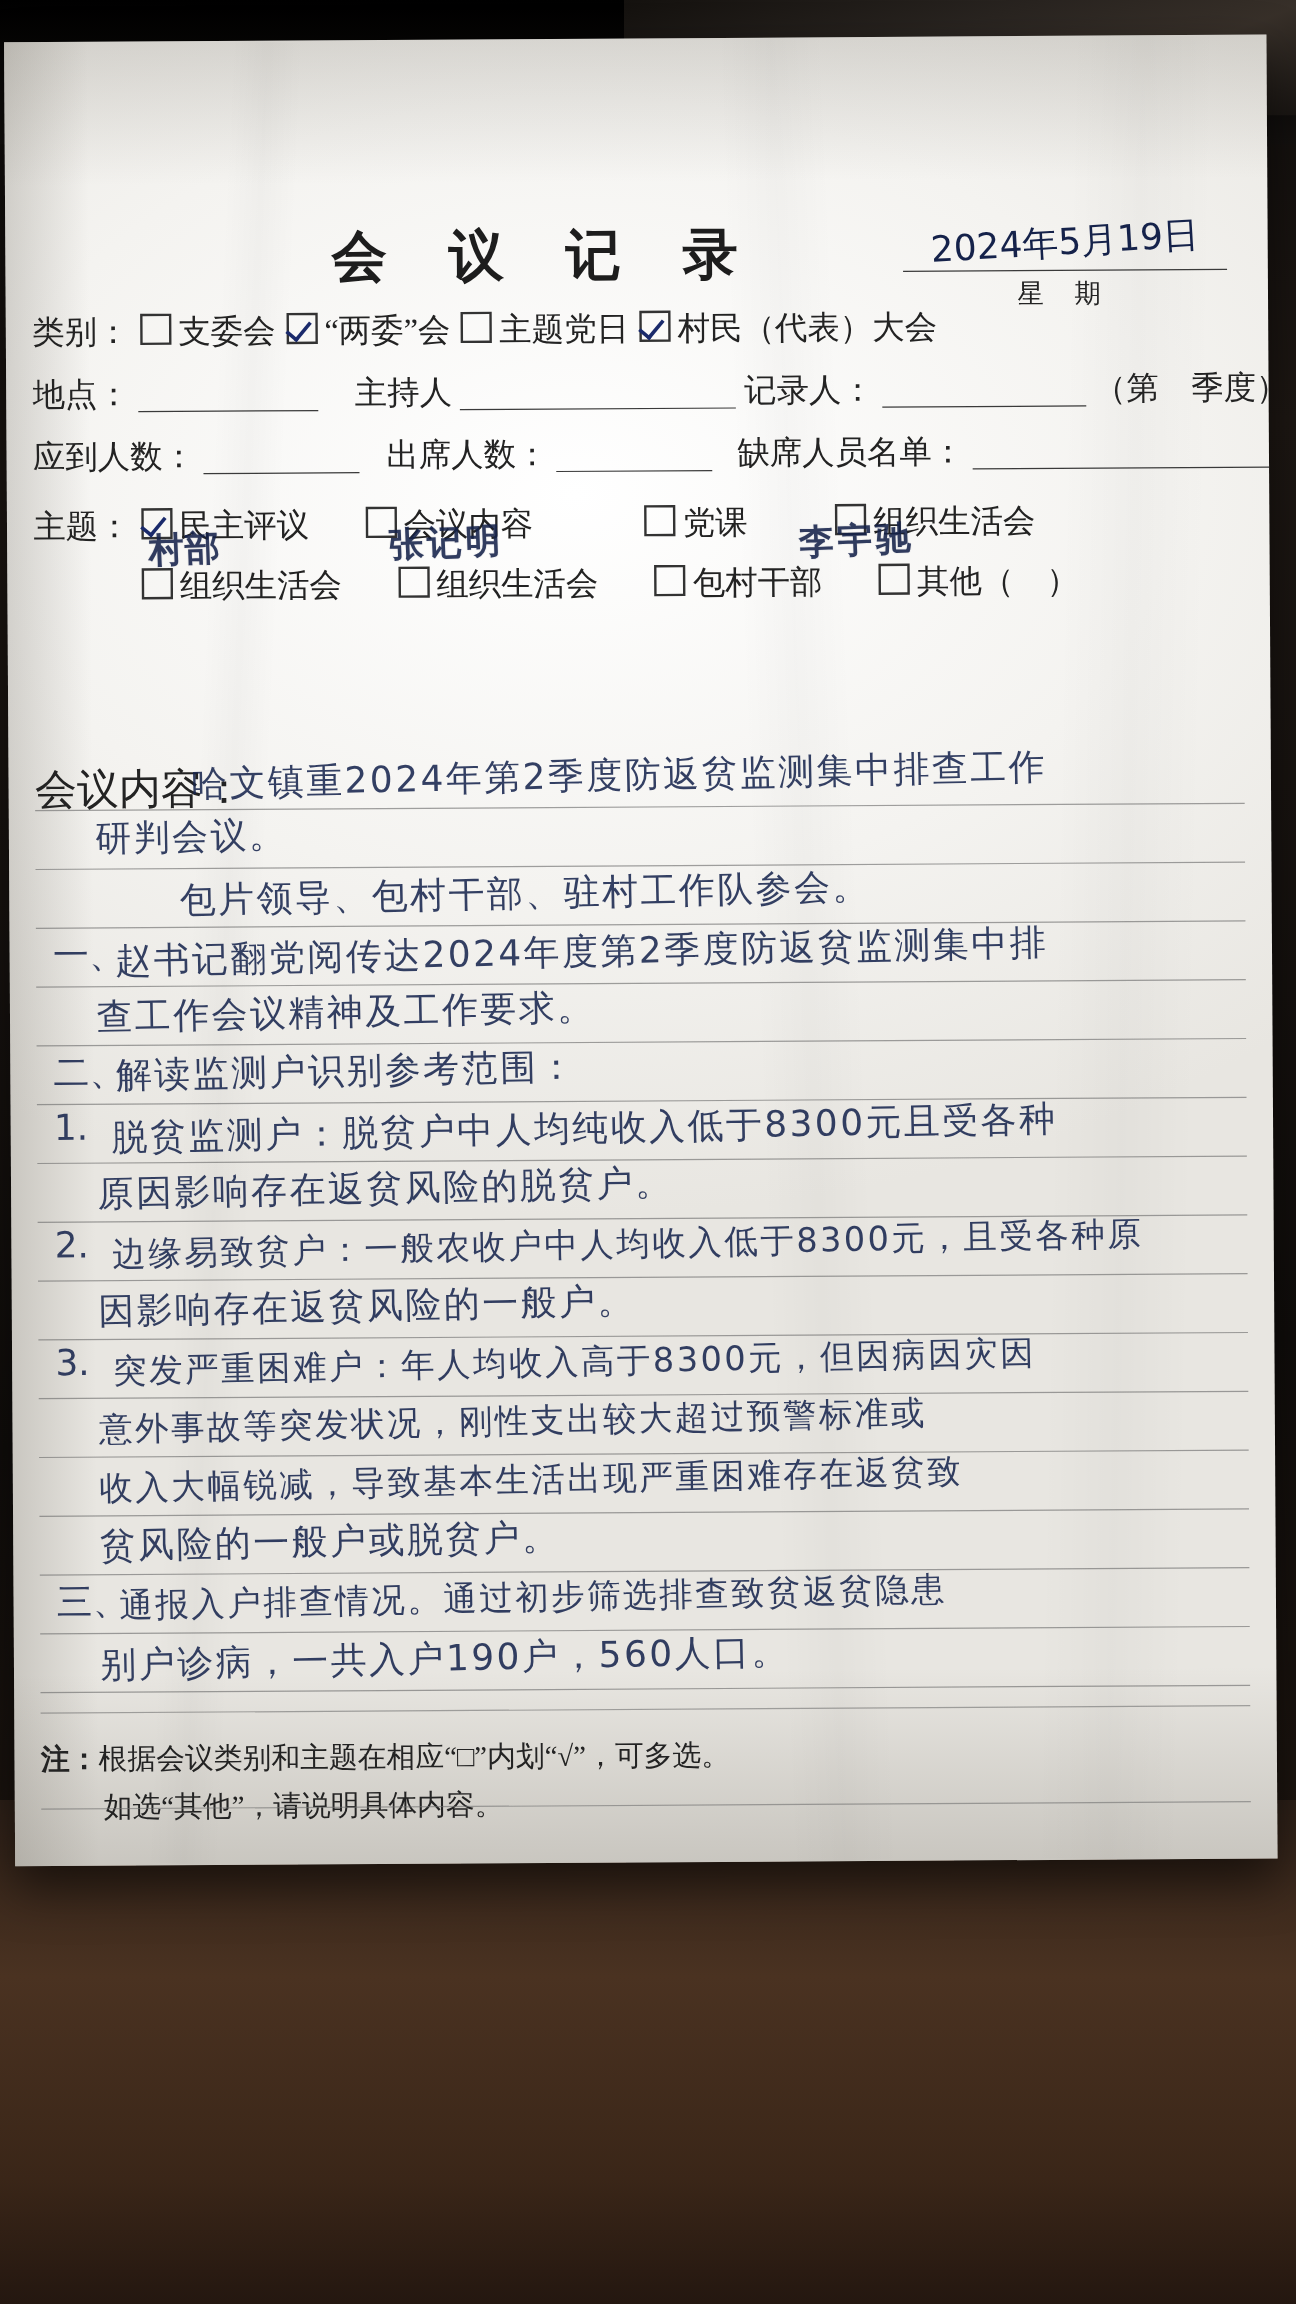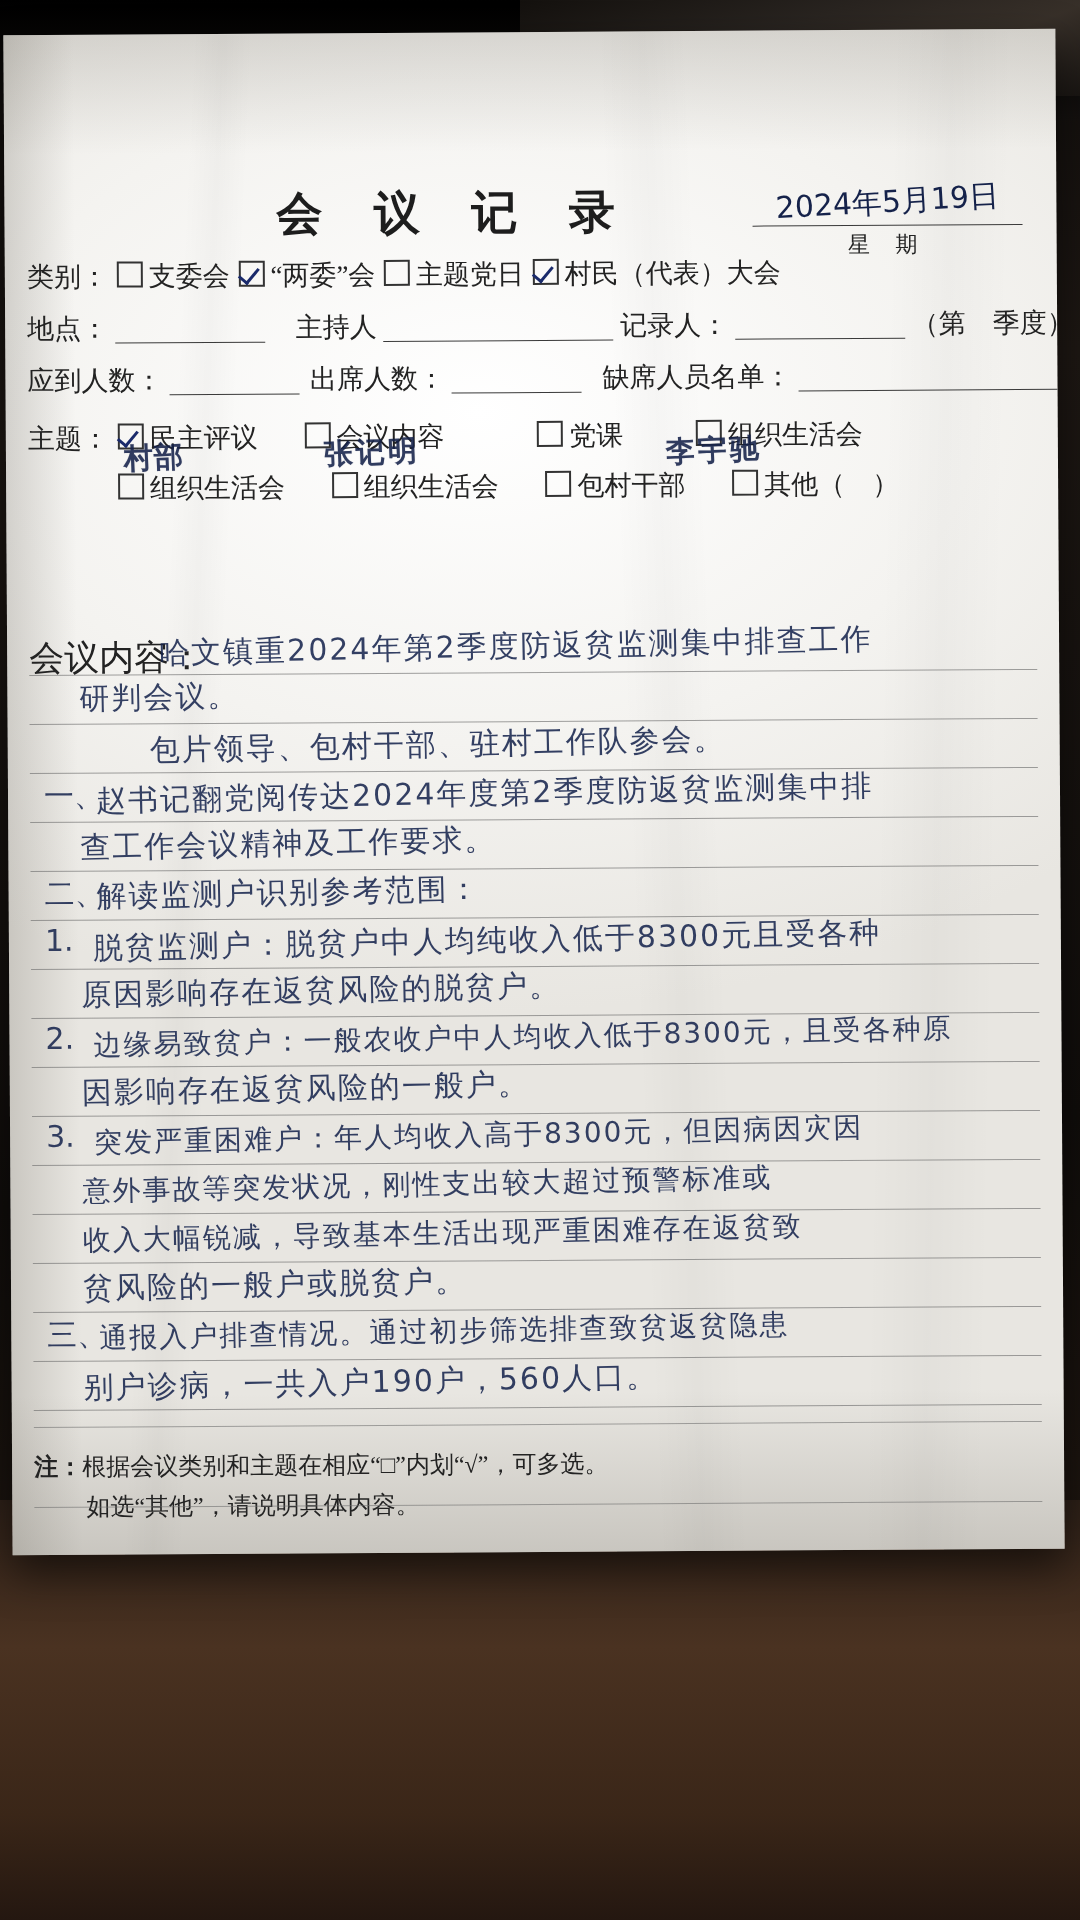--- a/index.html
+++ b/index.html
@@ -291,7 +291,7 @@
       <div class="line-row" style="top:14px;">
         <span class="lbl">应到人数：</span>
         <span class="ul" style="width:130px"></span>
-        <span class="lbl" style="margin-left:4px">出席人数：</span>
+        <span class="lbl" style="margin-left:16px">出席人数：</span>
         <span class="ul" style="width:130px"></span>
         <span class="lbl" style="margin-left:14px">缺席人员名单：</span>
         <span class="ul" style="width:280px"></span>

